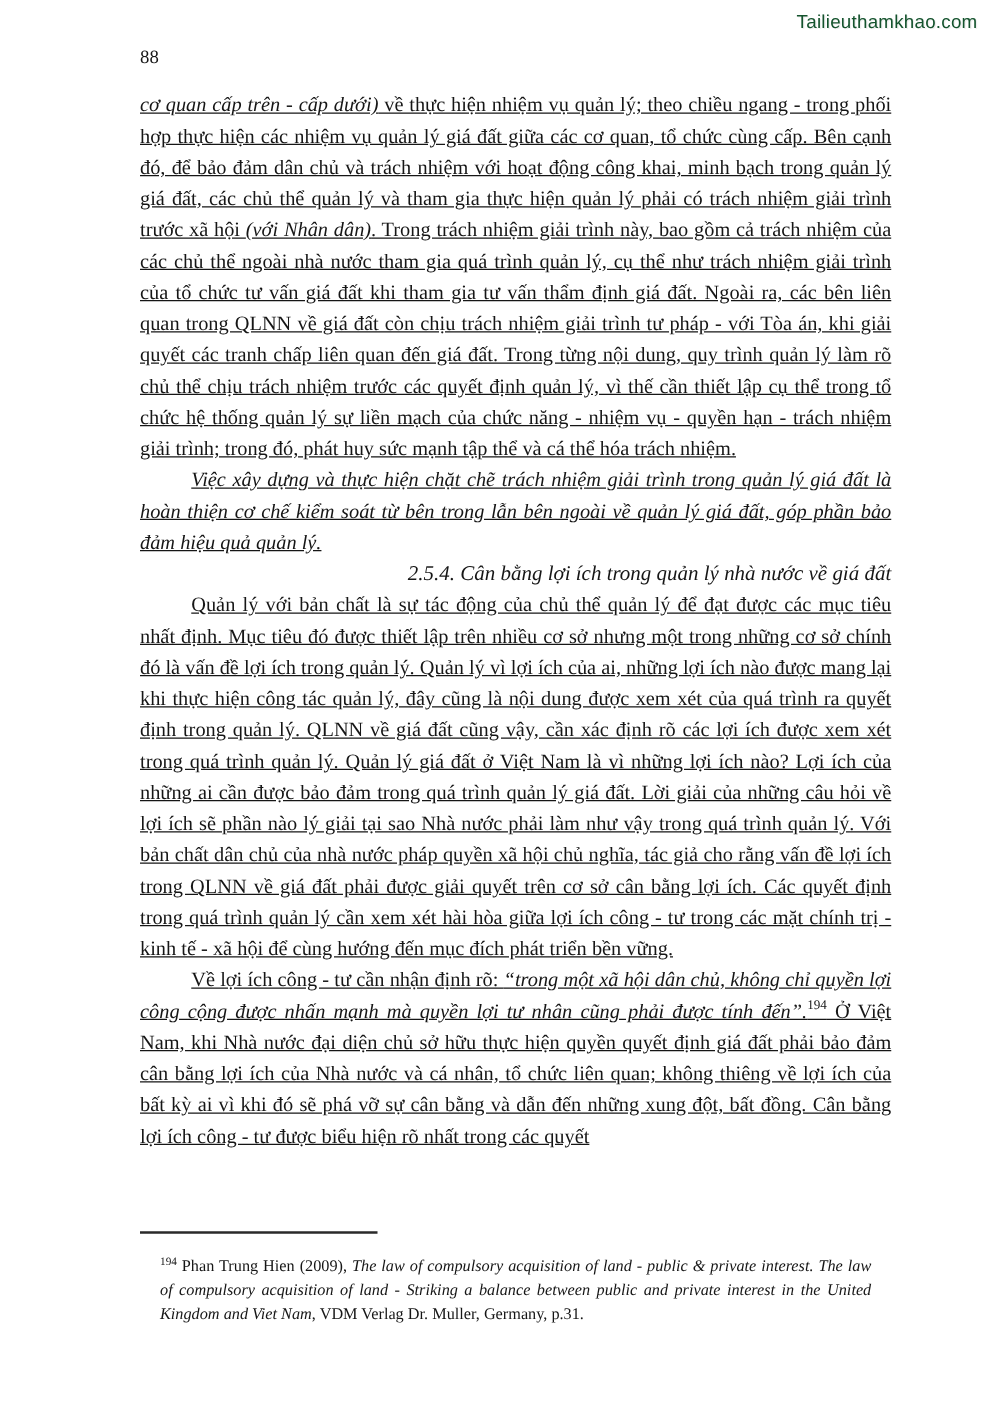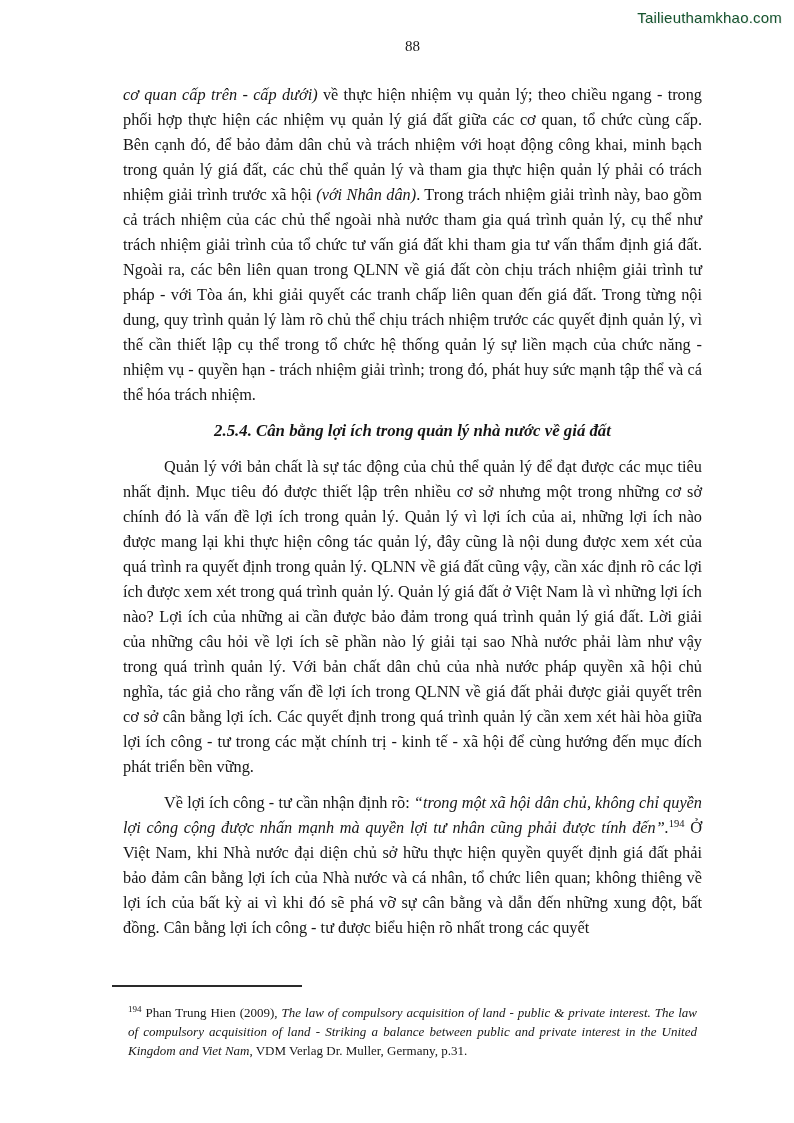--- a/index.html
+++ b/index.html
@@ -30,7 +30,7 @@
     top: 38px;
     left: 112px;
     width: 601px;
-    text-align: center;
+    text-align: left;
     font-size: 15px;
   }
   .text-block {

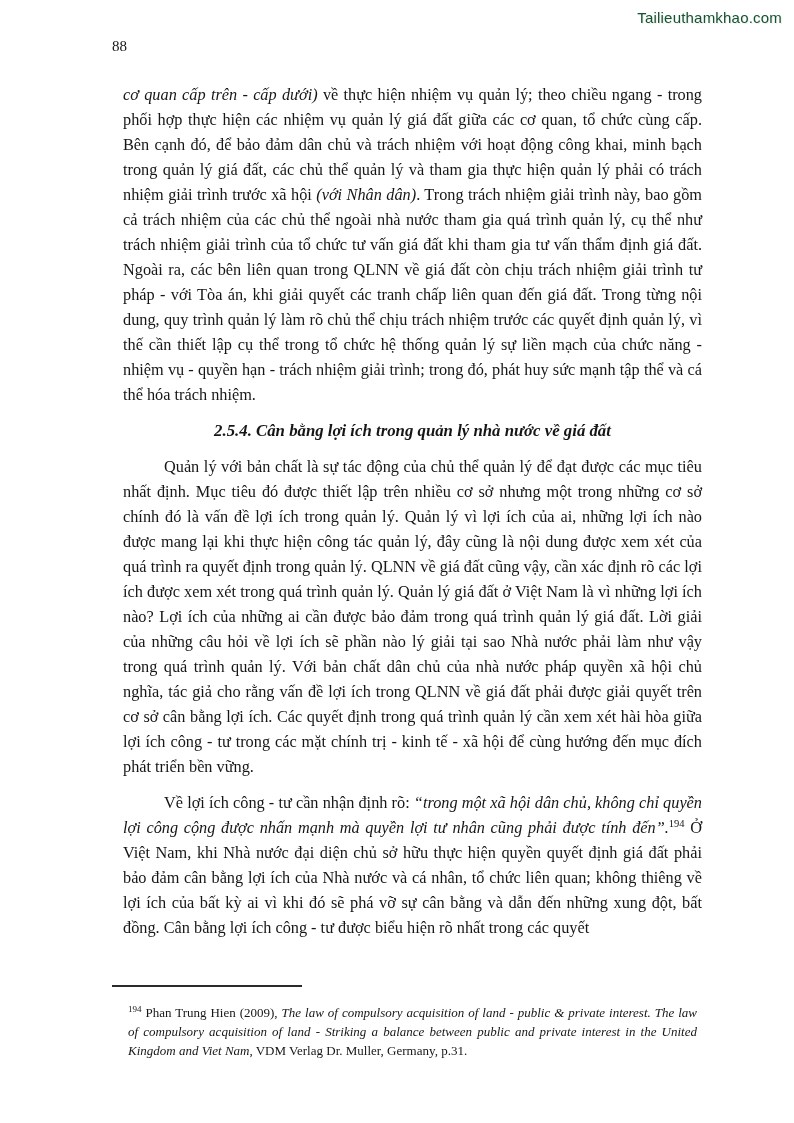--- a/index.html
+++ b/index.html
@@ -43,8 +43,9 @@
     text-align: justify;
   }
   .para {
-    margin: 11px;
+    margin: 0;
     padding: 0;
+    text-decoration: underline;
   }
   .para.indent { text-indent: 41px; }
   .italic { font-style: italic; }

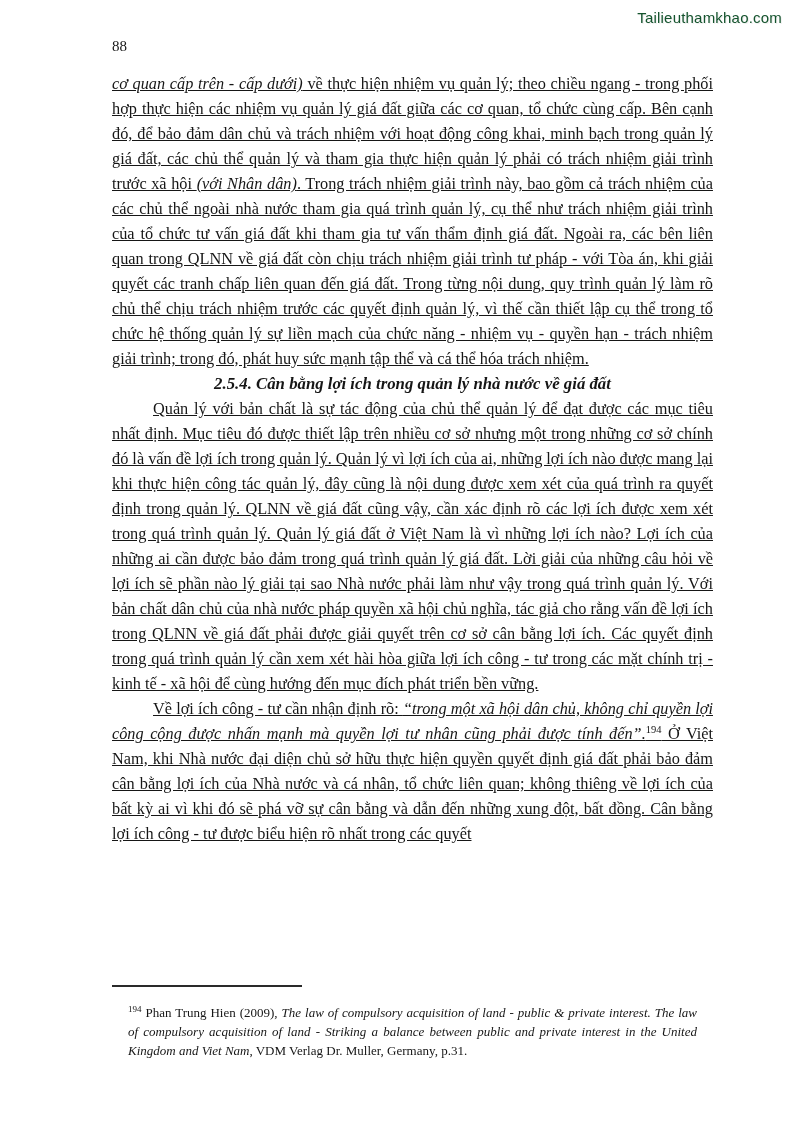--- a/index.html
+++ b/index.html
@@ -92,6 +92,7 @@
 
   <p class="para"><span class="italic">cơ quan cấp trên - cấp dưới)</span><span> về thực hiện nhiệm vụ quản lý; theo chiều ngang - trong phối hợp thực hiện các nhiệm vụ quản lý giá đất giữa các cơ quan, tổ chức cùng cấp. Bên cạnh đó, để bảo đảm dân chủ và trách nhiệm với hoạt động công khai, minh bạch trong quản lý giá đất, các chủ thể quản lý và tham gia thực hiện quản lý phải có trách nhiệm giải trình trước xã hội </span><span class="italic">(với Nhân dân)</span><span>. Trong trách nhiệm giải trình này, bao gồm cả trách nhiệm của các chủ thể ngoài nhà nước tham gia quá trình quản lý, cụ thể như trách nhiệm giải trình của tổ chức tư vấn giá đất khi tham gia tư vấn thẩm định giá đất. Ngoài ra, các bên liên quan trong QLNN về giá đất còn chịu trách nhiệm giải trình tư pháp - với Tòa án, khi giải quyết các tranh chấp liên quan đến giá đất. Trong từng nội dung, quy trình quản lý làm rõ chủ thể chịu trách nhiệm trước các quyết định quản lý, vì thế cần thiết lập cụ thể trong tổ chức hệ thống quản lý sự liền mạch của chức năng - nhiệm vụ - quyền hạn - trách nhiệm giải trình; trong đó, phát huy sức mạnh tập thể và cá thể hóa trách nhiệm.</span></p>
 
+  <p class="para indent italic">Việc xây dựng và thực hiện chặt chẽ trách nhiệm giải trình trong quản lý giá đất là hoàn thiện cơ chế kiểm soát từ bên trong lẫn bên ngoài về quản lý giá đất, góp phần bảo đảm hiệu quả quản lý.</p>
 
   <h3 class="heading">2.5.4. Cân bằng lợi ích trong quản lý nhà nước về giá đất</h3>
 

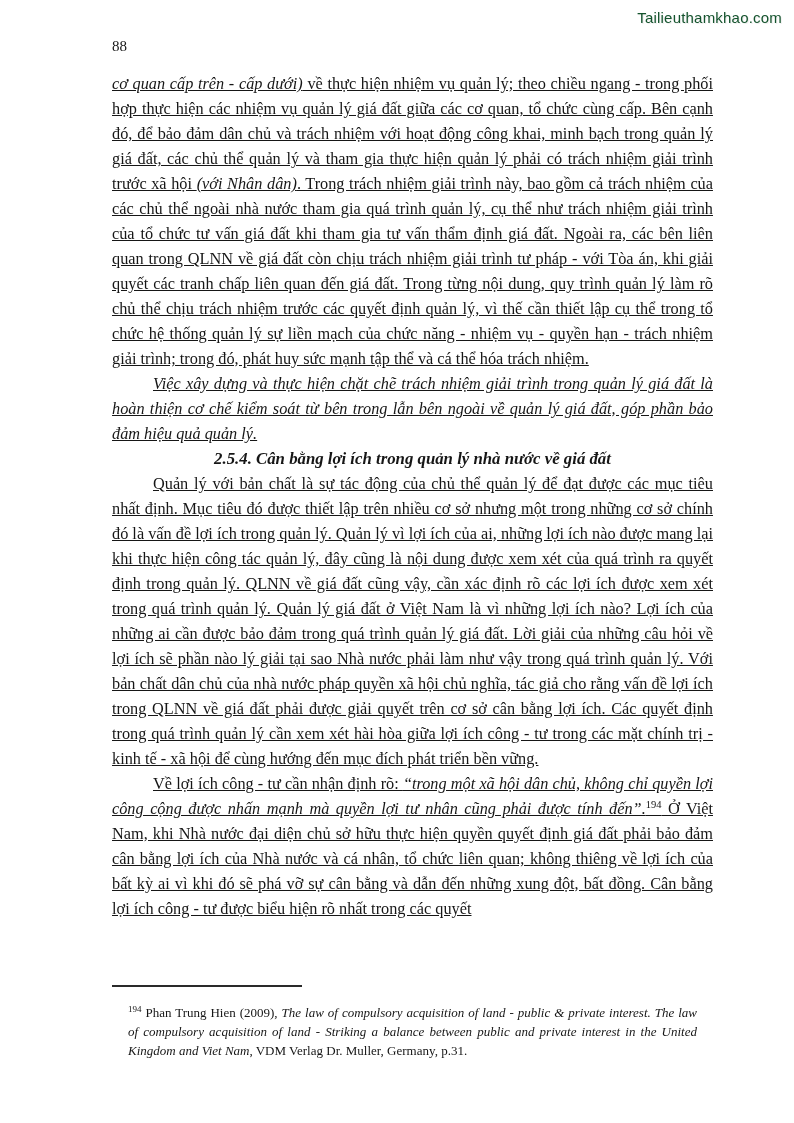--- a/index.html
+++ b/index.html
@@ -51,11 +51,11 @@
   .italic { font-style: italic; }
   .heading {
     margin: 0;
-    font-weight: bold;
+    font-weight: normal;
     font-style: italic;
     font-size: 16.8px;
     line-height: 25px;
-    text-align: center;
+    text-align: right;
   }
   sup {
     font-size: 10.5px;

